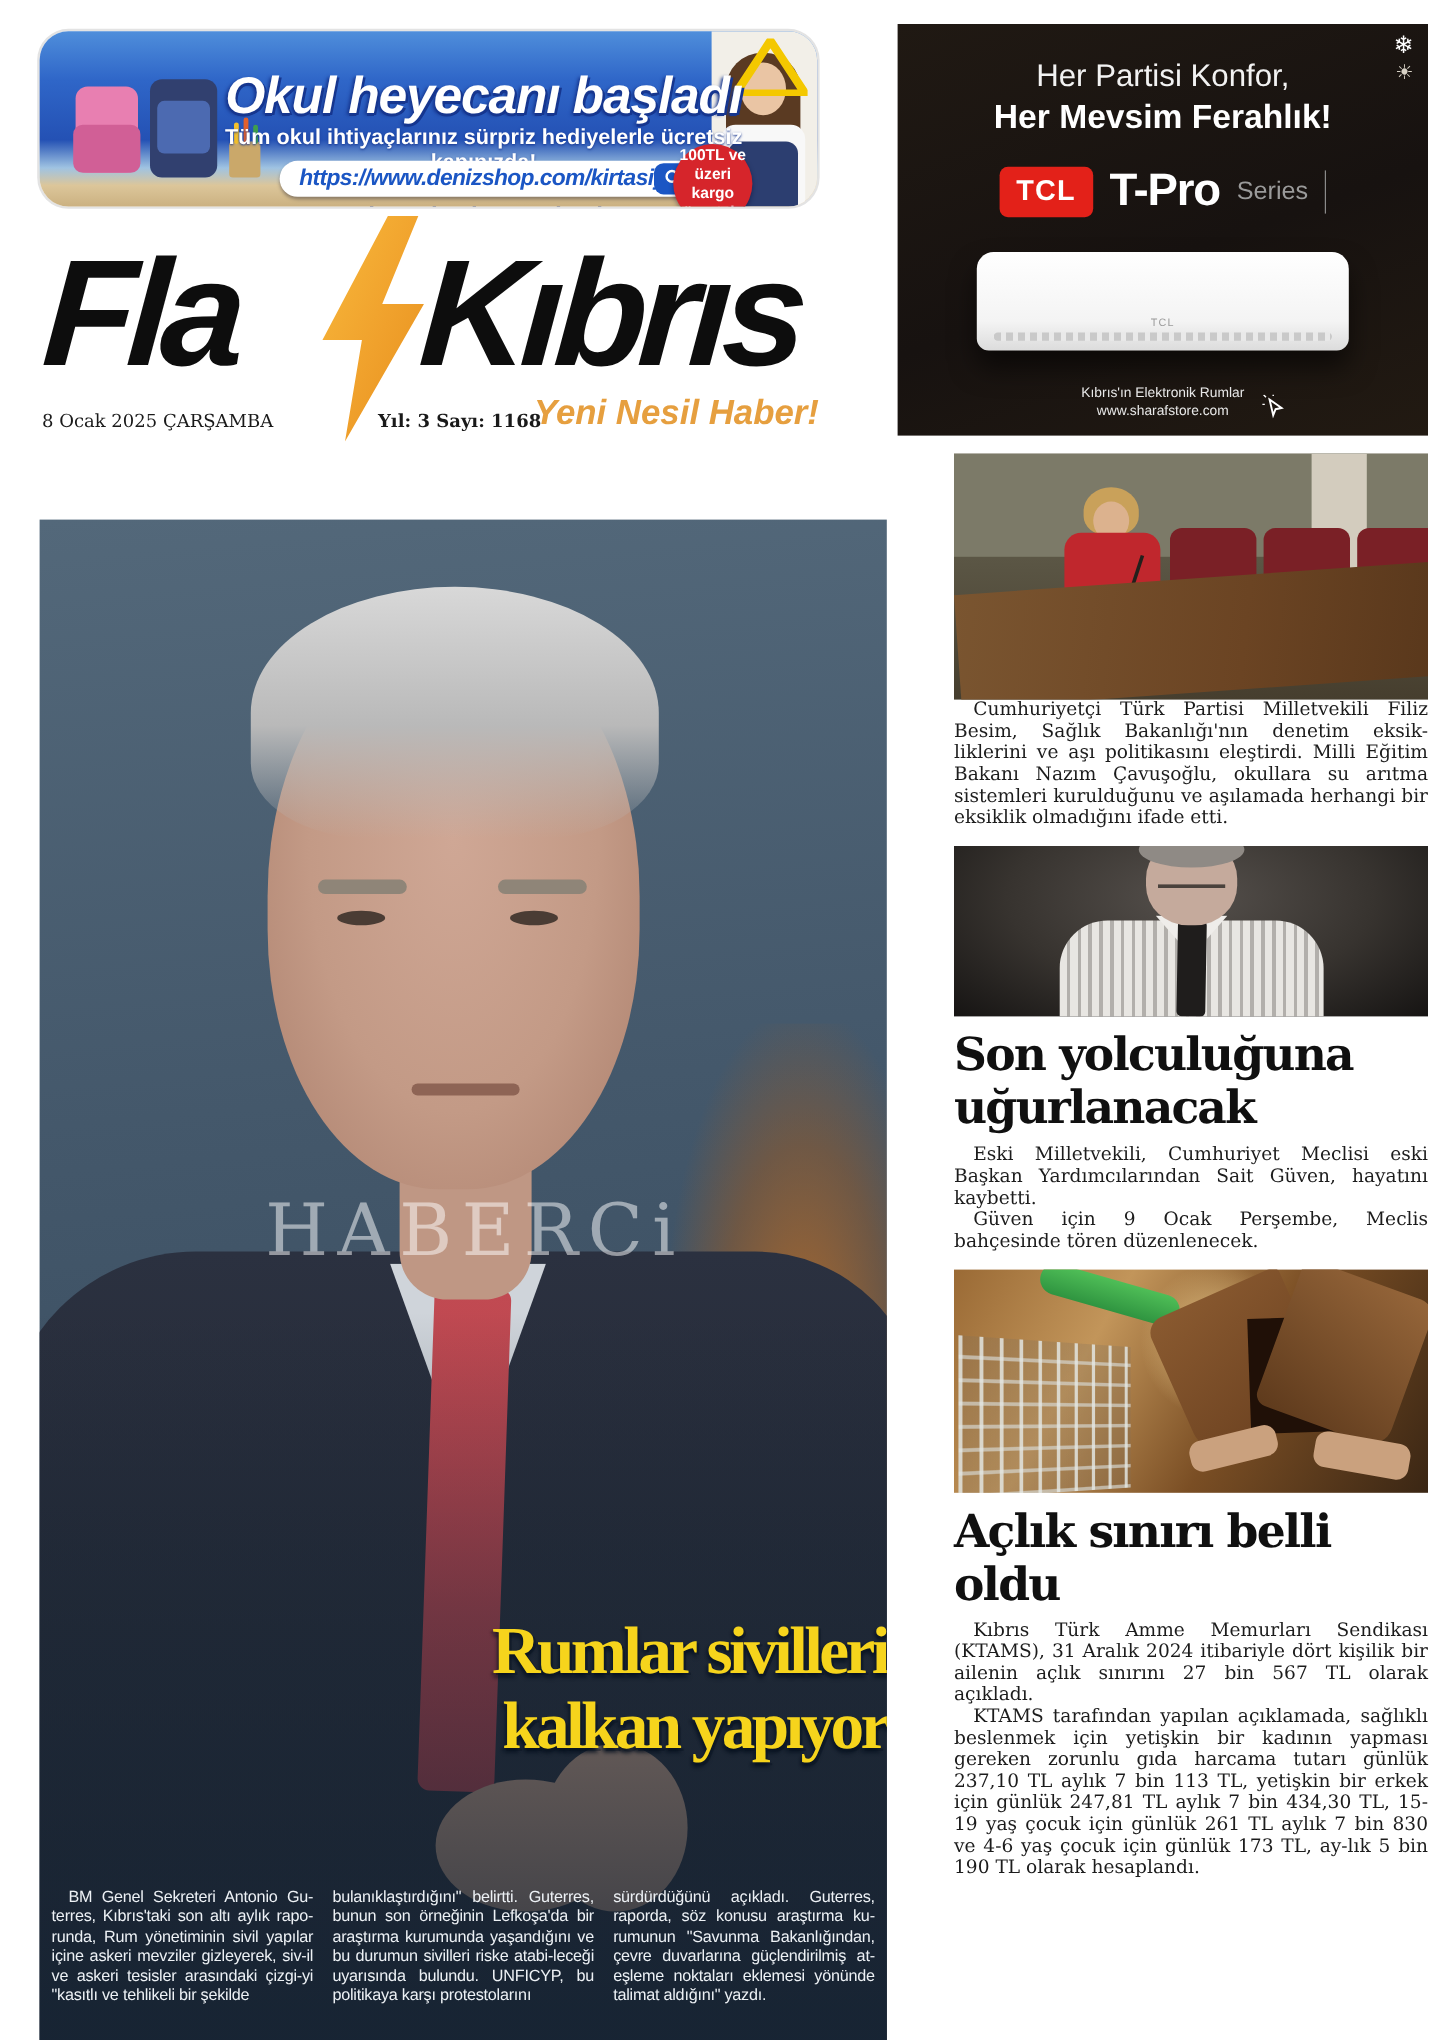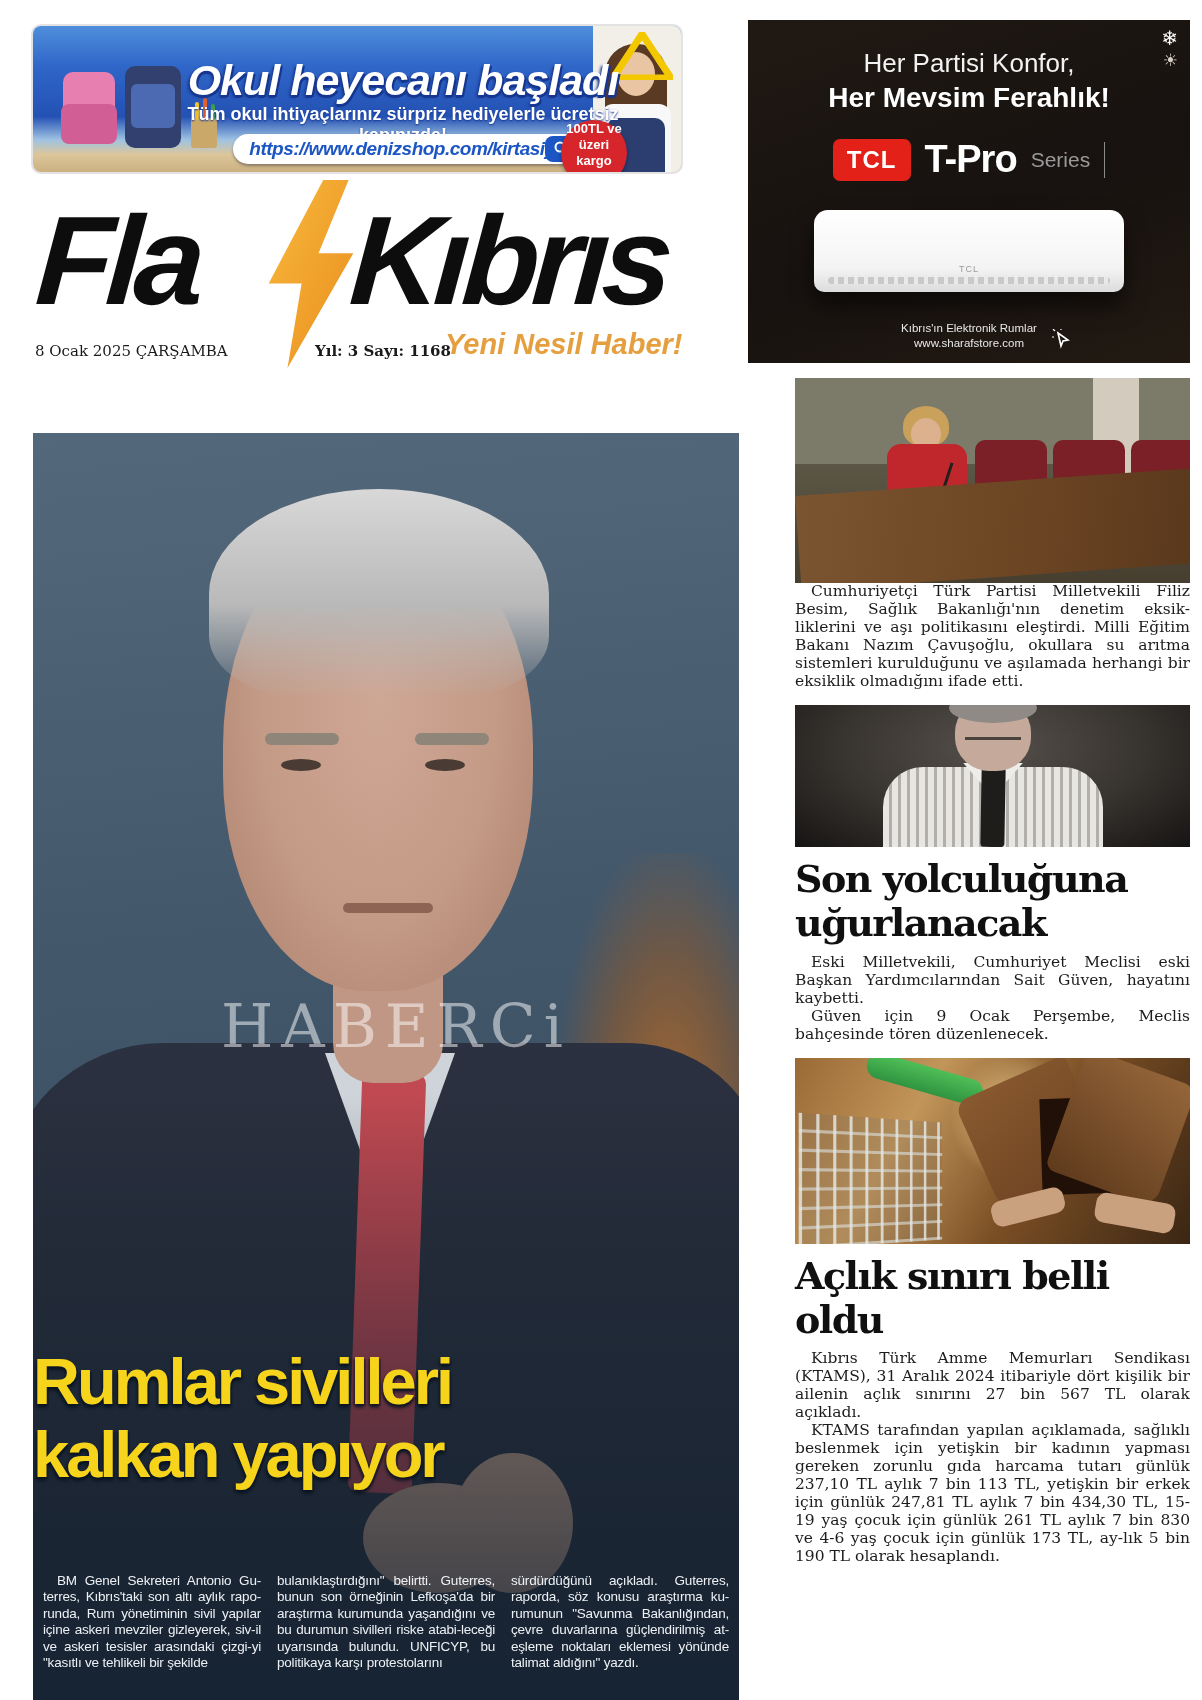--- a/index.html
+++ b/index.html
@@ -8,7 +8,7 @@
   .abs{position:absolute;}
 
   
-  #top-ad{left:33px;top:26px;width:648px;height:146px;border-radius:8px;overflow:hidden;
+  #top-ad{left:33px;top:26px;width:648px;height:146px;border-radius:24px;overflow:hidden;
     background:linear-gradient(180deg,#4f8edb 0%,#2f66c8 28%,#2451b4 62%,#9fc3e2 78%,#dcc69a 88%,#cbb181 100%);
     box-shadow:0 0 0 2px #e3e3e3;}
   .ad-title{position:absolute;left:150px;top:30px;width:440px;text-align:center;color:#fff;

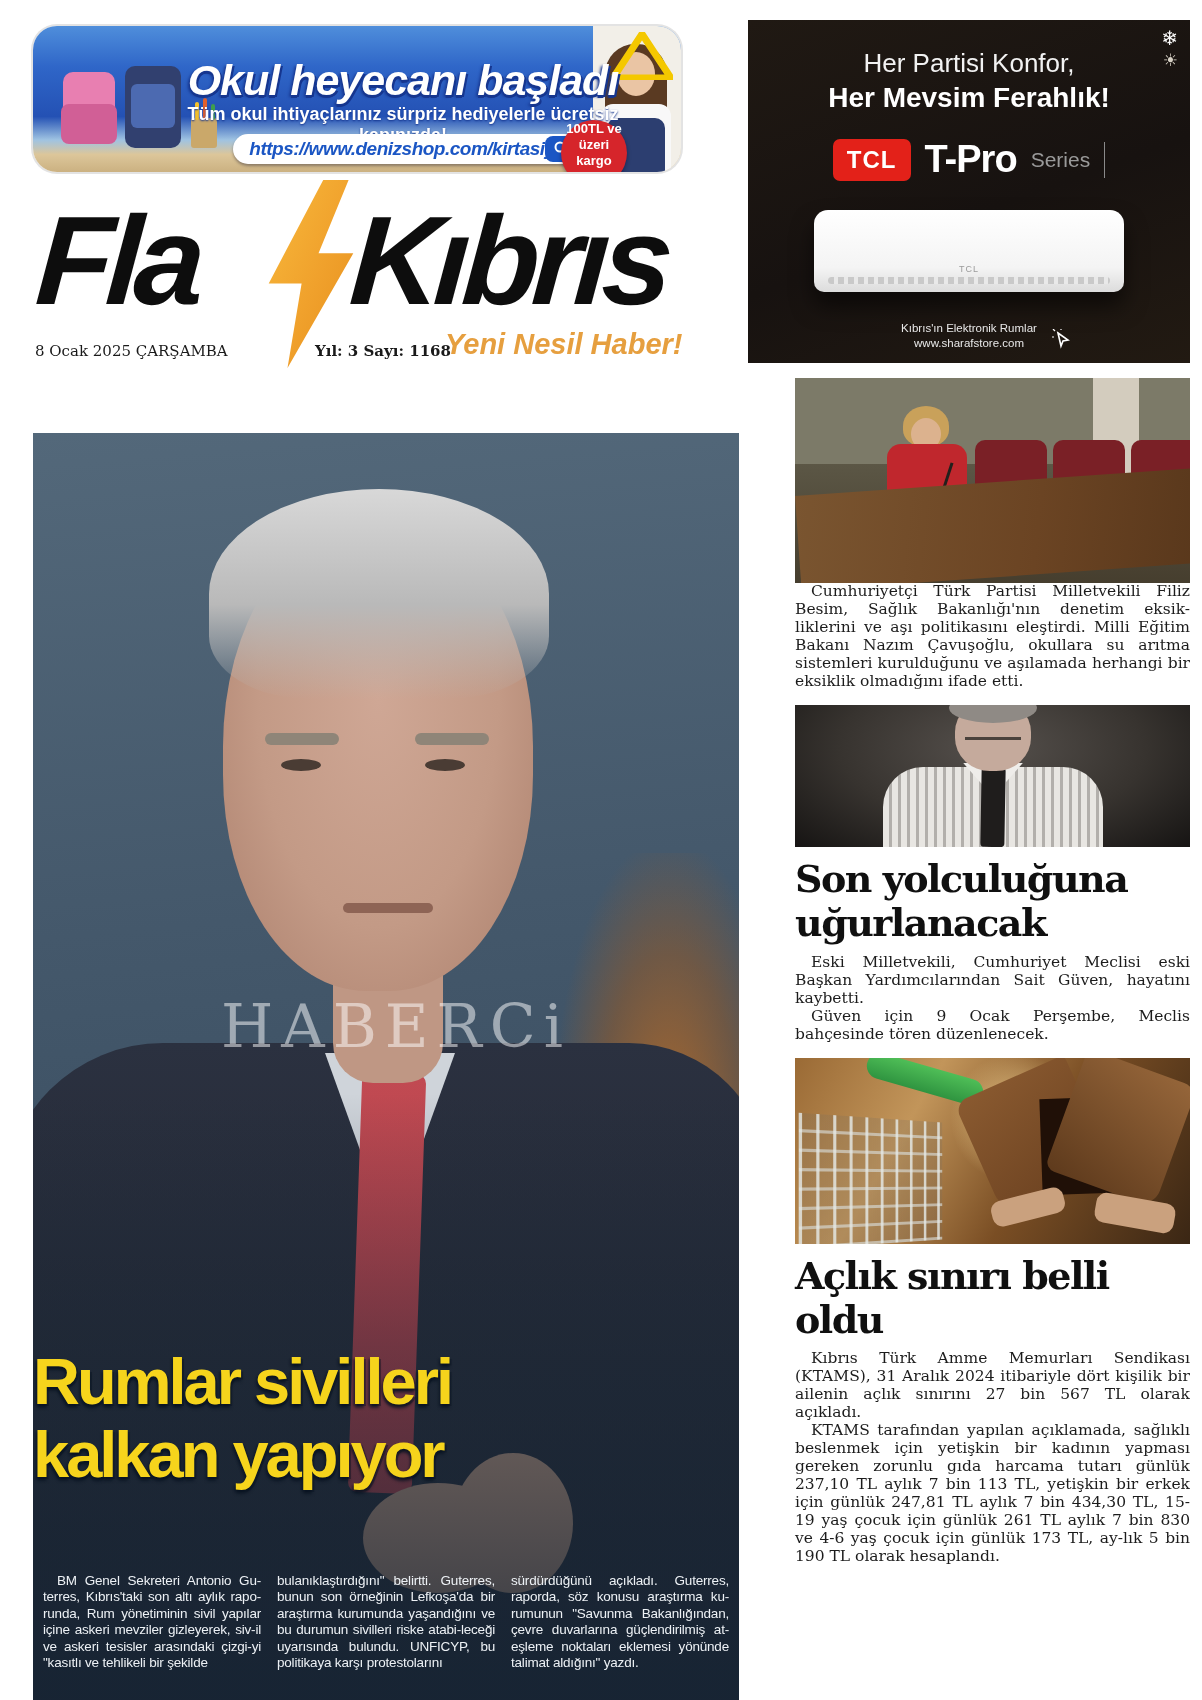--- a/index.html
+++ b/index.html
@@ -89,8 +89,8 @@
     background:linear-gradient(180deg,rgba(0,0,0,0) 52%,rgba(26,40,56,.45) 72%,rgba(22,36,52,.85) 100%);}
   .watermark{position:absolute;left:188px;top:558px;font-family:"DejaVu Serif",serif;font-size:60px;
     color:rgba(255,255,255,.5);letter-spacing:8px;}
-  .main-headline{position:absolute;left:0;top:912px;width:100%;text-align:left;
-    font-family:Liberation Sans, sans-serif;font-weight:700;font-size:65px;line-height:1.13;letter-spacing:-3px;
+  .main-headline{position:absolute;left:0;top:912px;width:100%;text-align:right;
+    font-family:Liberation Serif, serif;font-weight:700;font-size:56px;line-height:1.13;letter-spacing:-3px;
     color:#f6d41c;white-space:pre-line;
     text-shadow:0 4px 3px rgba(8,18,32,.65),2px 2px 0 rgba(8,18,32,.4),-2px 2px 2px rgba(8,18,32,.4);}
   .main-cols{position:absolute;left:10px;top:1140px;width:686px;display:flex;gap:16px;}

